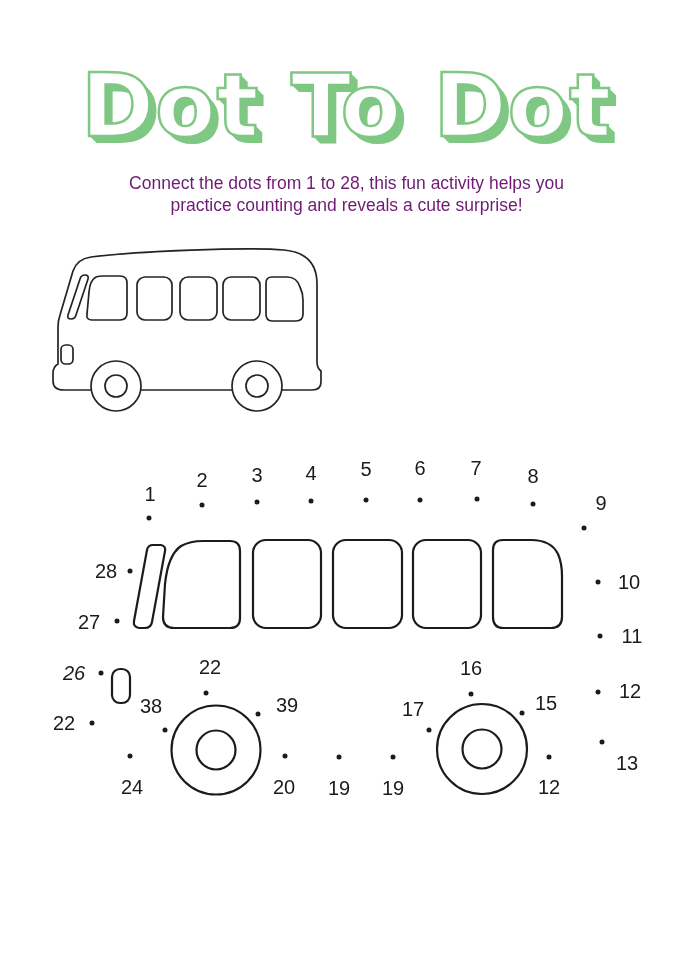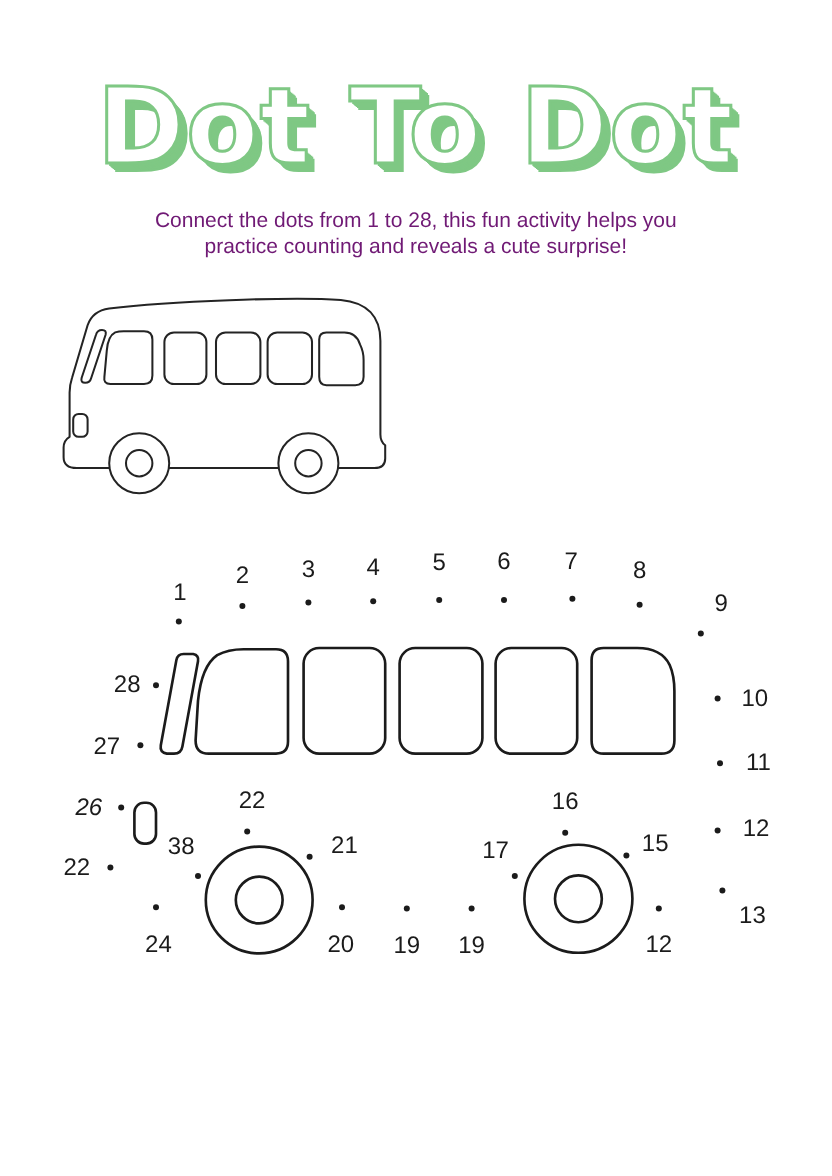--- a/index.html
+++ b/index.html
@@ -141,7 +141,7 @@
       <div class="dot" style="left: 285px; top: 756px;"></div>
       <div class="dot-label" style="left: 284px; top: 787px;">20</div>
       <div class="dot" style="left: 258px; top: 714px;"></div>
-      <div class="dot-label" style="left: 287px; top: 705px;">21</div>
+      <div class="dot-label" style="left: 287px; top: 705px;">39</div>
       <div class="dot" style="left: 206px; top: 693px;"></div>
       <div class="dot-label" style="left: 210px; top: 667px;">22</div>
       <div class="dot" style="left: 165px; top: 730px;"></div>

